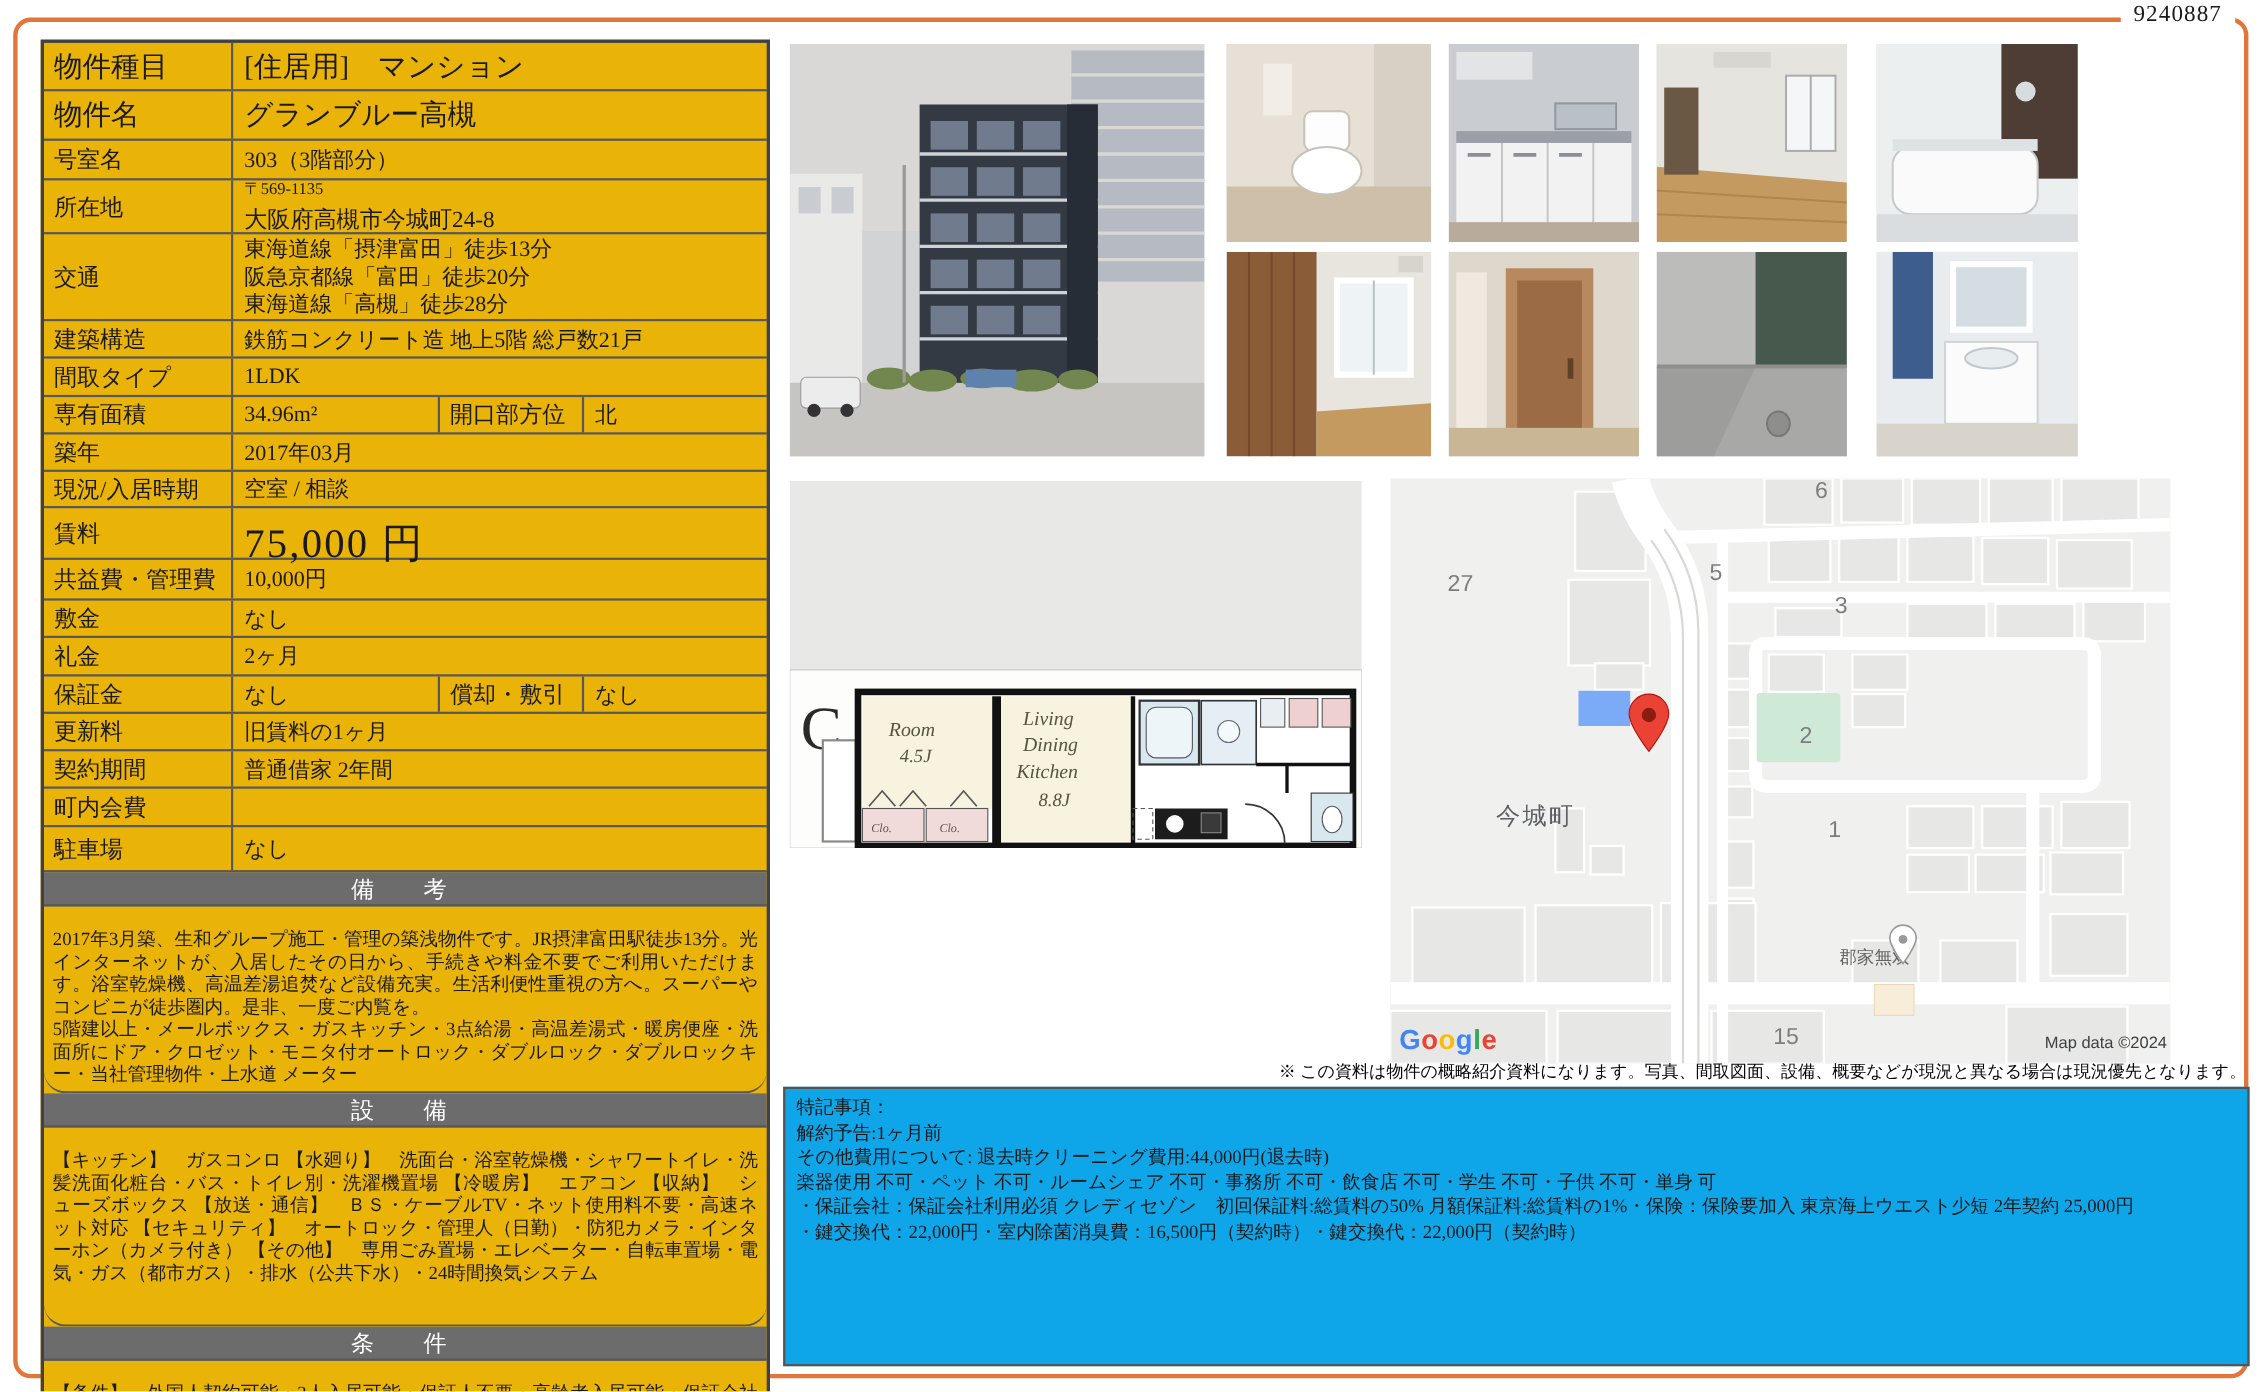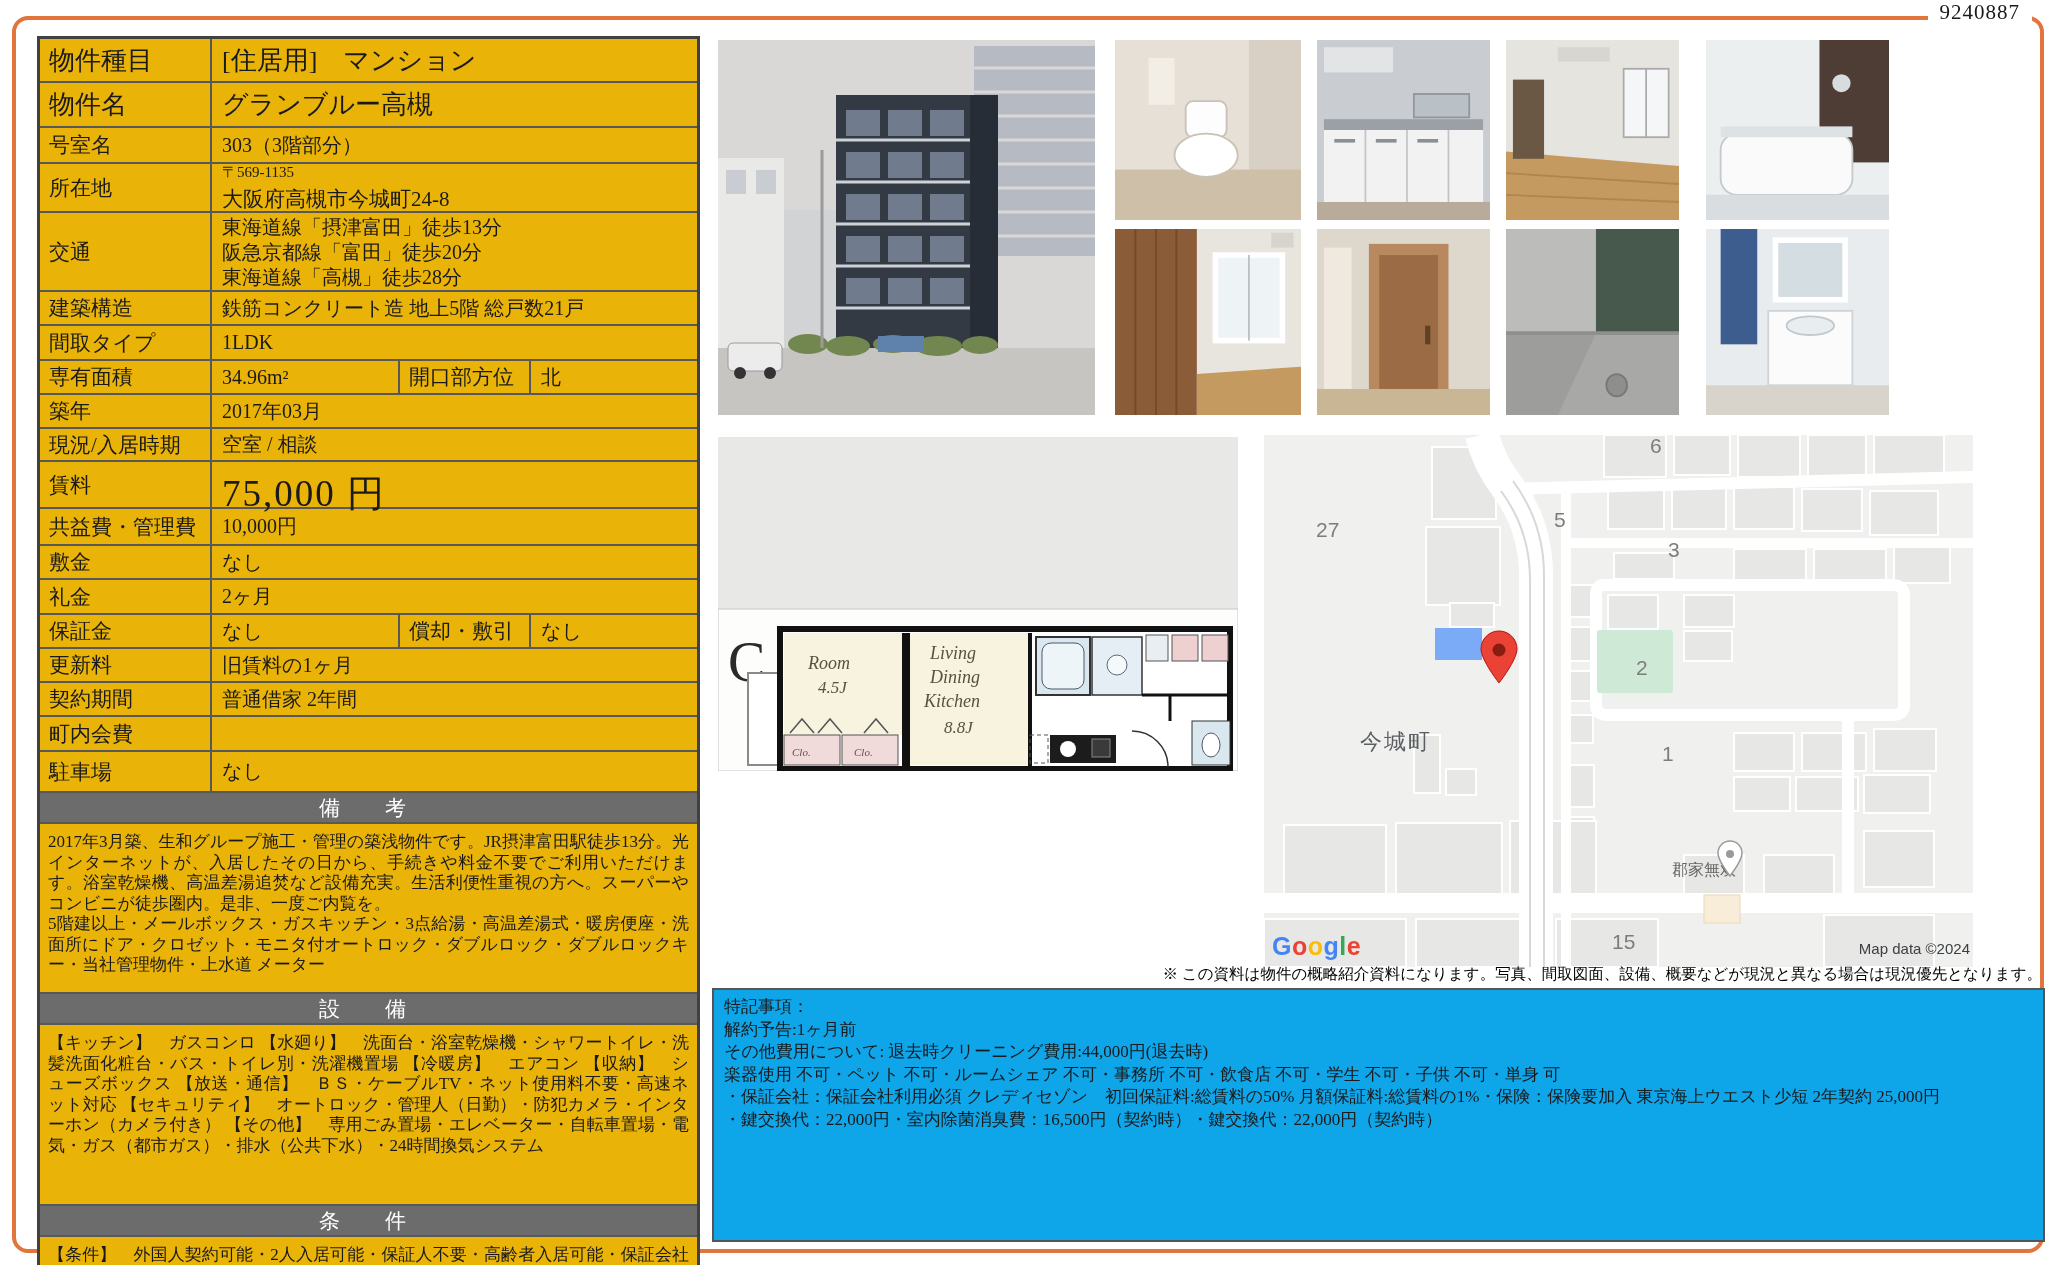--- a/index.html
+++ b/index.html
@@ -45,8 +45,8 @@
     border-bottom:2px solid #585858;
   }
   .para {
-    padding:8px 8px; font-size:17px; line-height:20.5px; text-align:justify;
-    border-bottom:2px solid #585858; overflow:hidden;
+    padding:20px 8px; font-size:17px; line-height:20.5px; text-align:justify;
+    border-bottom:2px solid #585858; overflow:hidden;border-radius:20px;
   }
   .para:last-child { border-bottom:none; }
 

